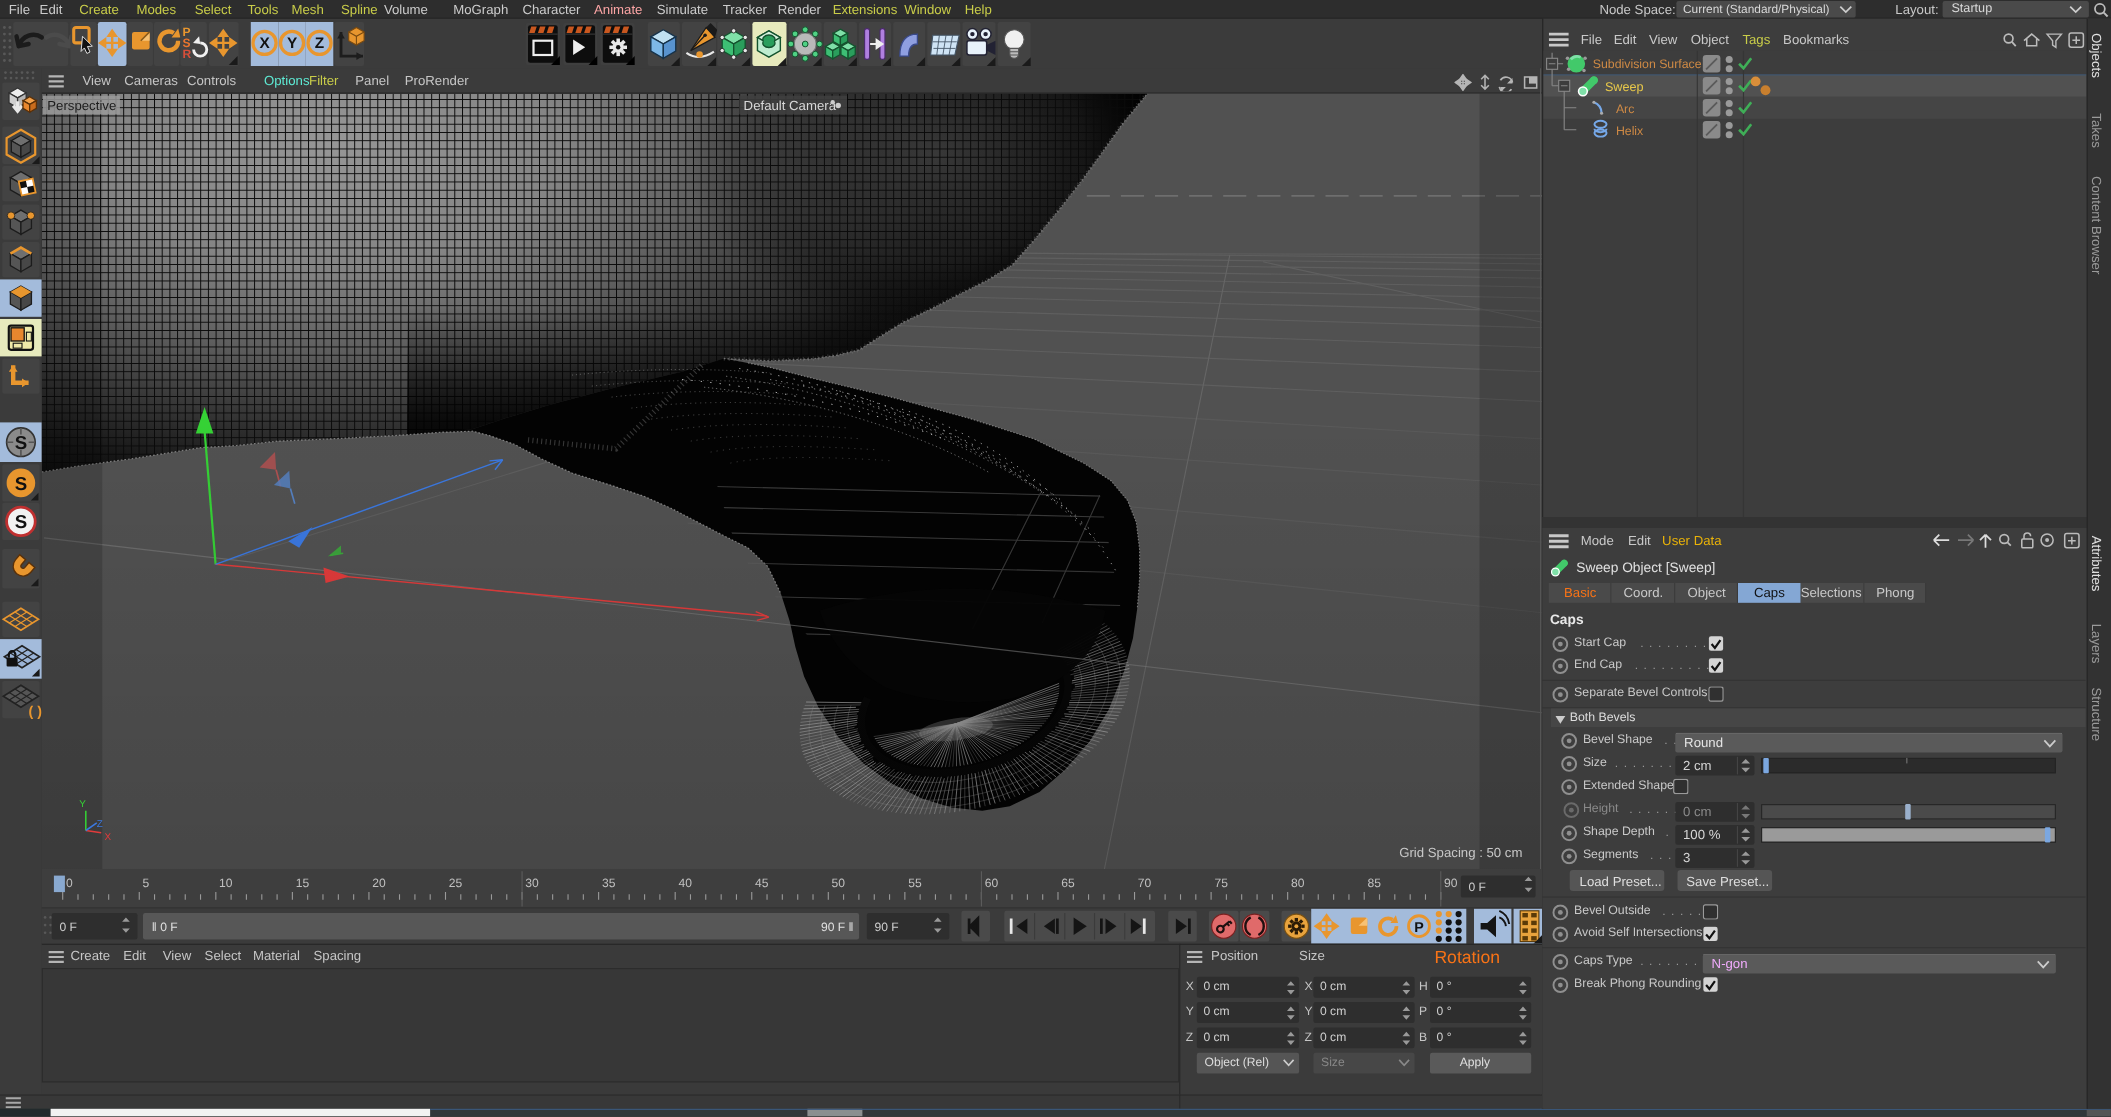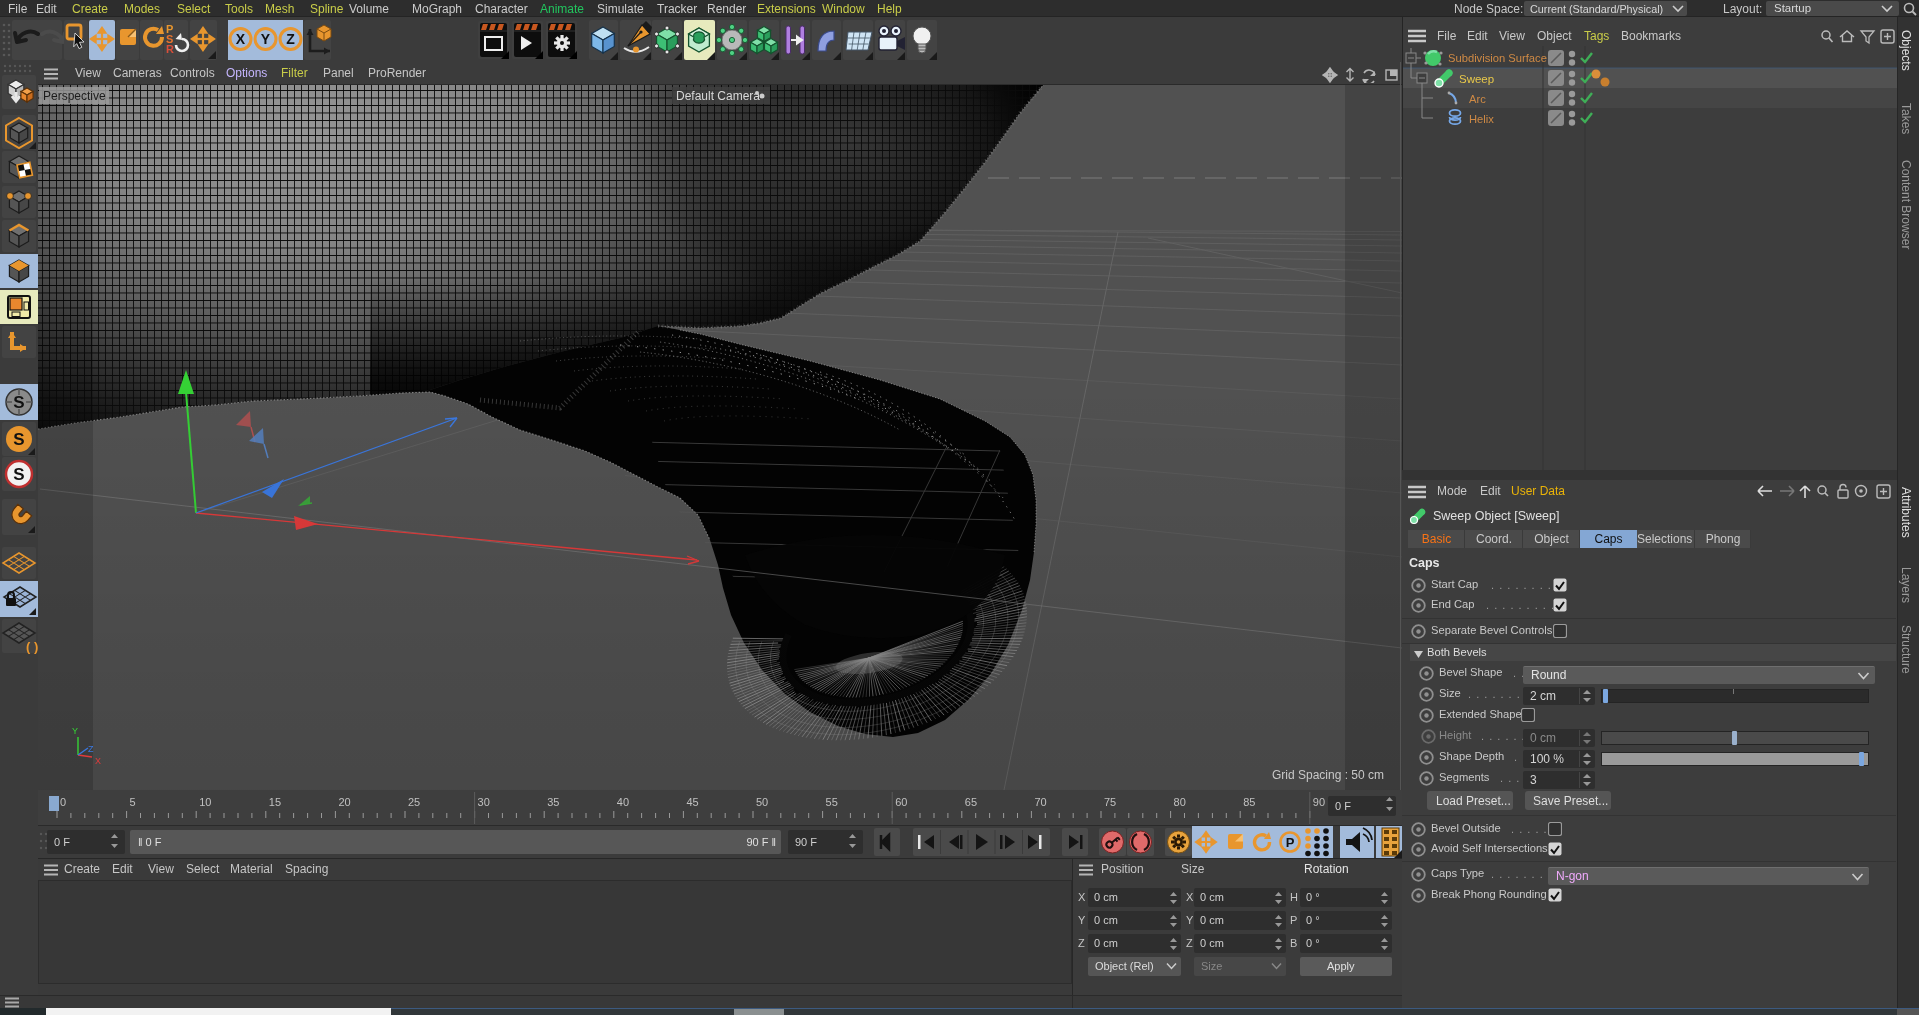--- a/index.html
+++ b/index.html
@@ -18,7 +18,7 @@
 <div class="tx" style="left:349px;top:2px;font-size:12px;color:#cccccc">Volume</div>
 <div class="tx" style="left:412px;top:2px;font-size:12px;color:#cccccc">MoGraph</div>
 <div class="tx" style="left:475px;top:2px;font-size:12px;color:#cccccc">Character</div>
-<div class="tx" style="left:540px;top:2px;font-size:12px;color:#22c55e">Animate</div>
+<div class="tx" style="left:540px;top:2px;font-size:12px;color:#fca5a5">Animate</div>
 <div class="tx" style="left:597px;top:2px;font-size:12px;color:#cccccc">Simulate</div>
 <div class="tx" style="left:657px;top:2px;font-size:12px;color:#cccccc">Tracker</div>
 <div class="tx" style="left:707px;top:2px;font-size:12px;color:#cccccc">Render</div>

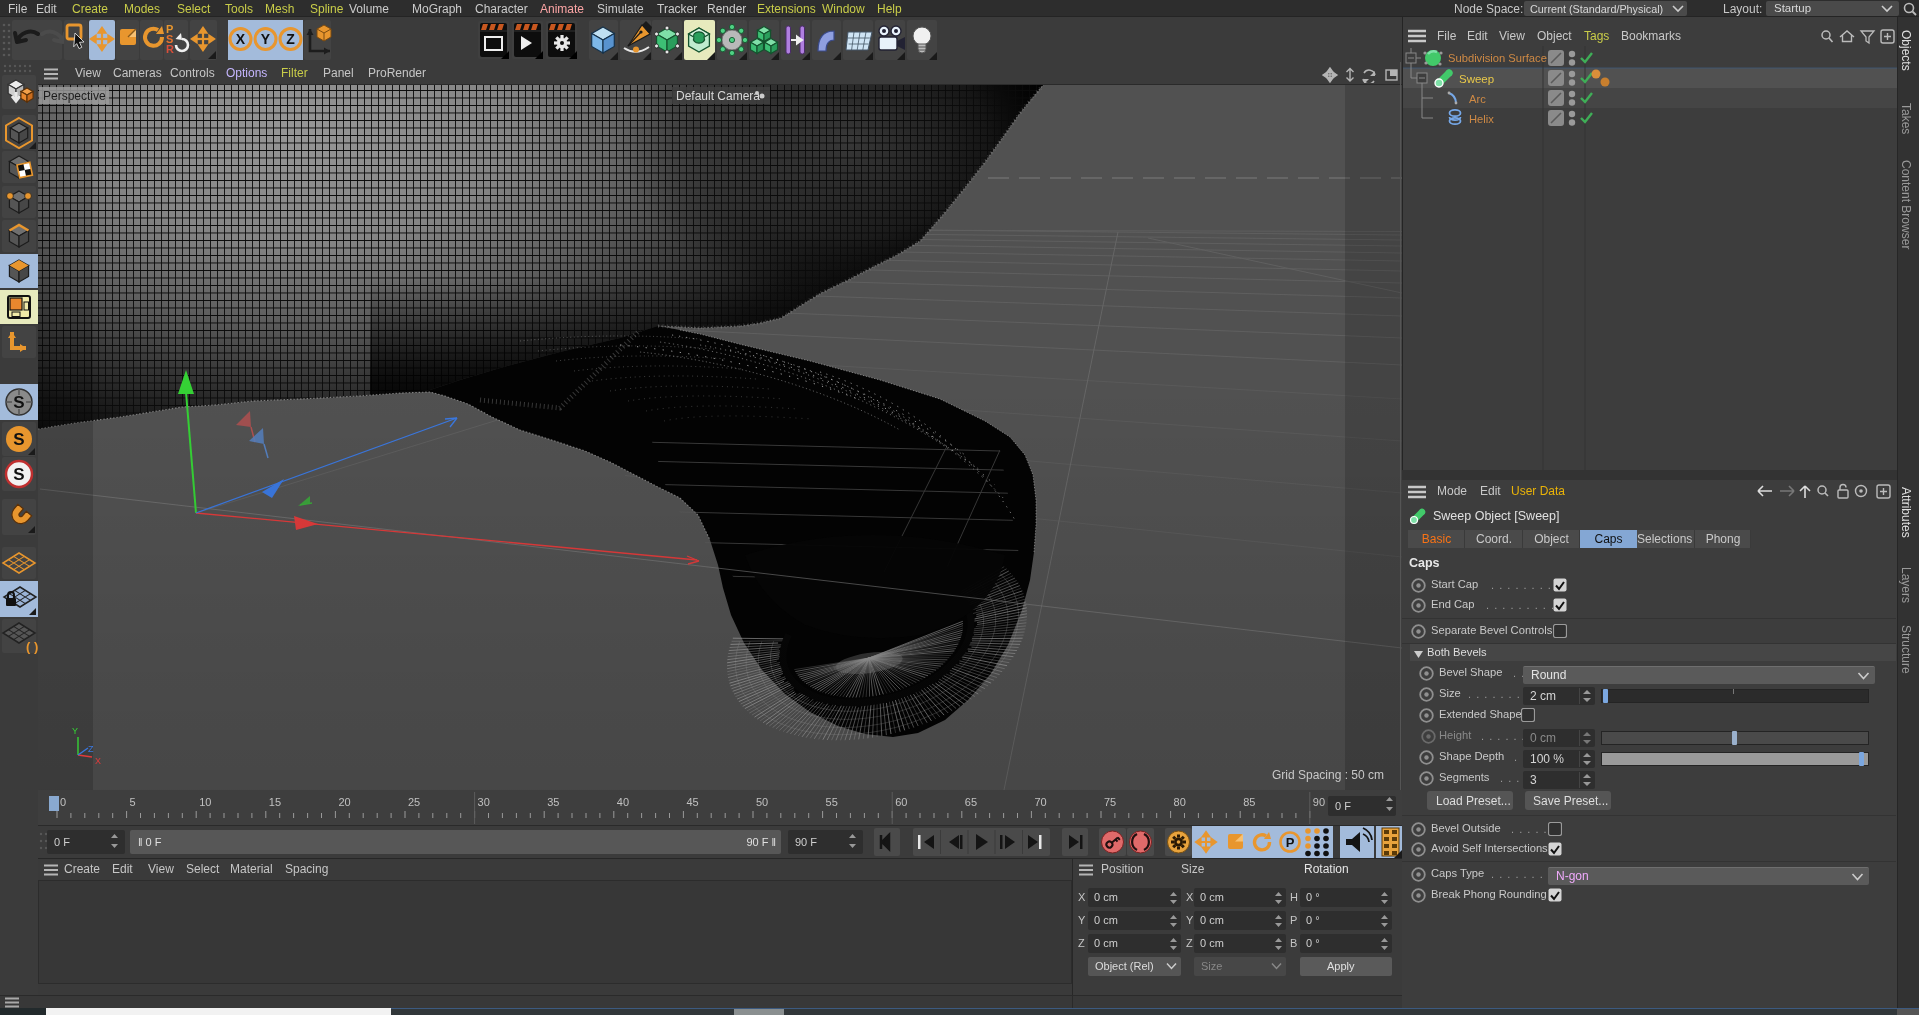--- a/index.html
+++ b/index.html
@@ -377,7 +377,7 @@
 <div class="tx" style="left:75px;top:66px;font-size:12px;color:#c6c6c6">View</div>
 <div class="tx" style="left:113px;top:66px;font-size:12px;color:#c6c6c6">Cameras</div>
 <div class="tx" style="left:170px;top:66px;font-size:12px;color:#c6c6c6">Controls</div>
-<div class="tx" style="left:226px;top:66px;font-size:12px;color:#c4b5fd">Options</div>
+<div class="tx" style="left:240px;top:66px;font-size:12px;color:#5eead4">Options</div>
 <div class="tx" style="left:281px;top:66px;font-size:12px;color:#c9cd49">Filter</div>
 <div class="tx" style="left:323px;top:66px;font-size:12px;color:#c6c6c6">Panel</div>
 <div class="tx" style="left:368px;top:66px;font-size:12px;color:#c6c6c6">ProRender</div>

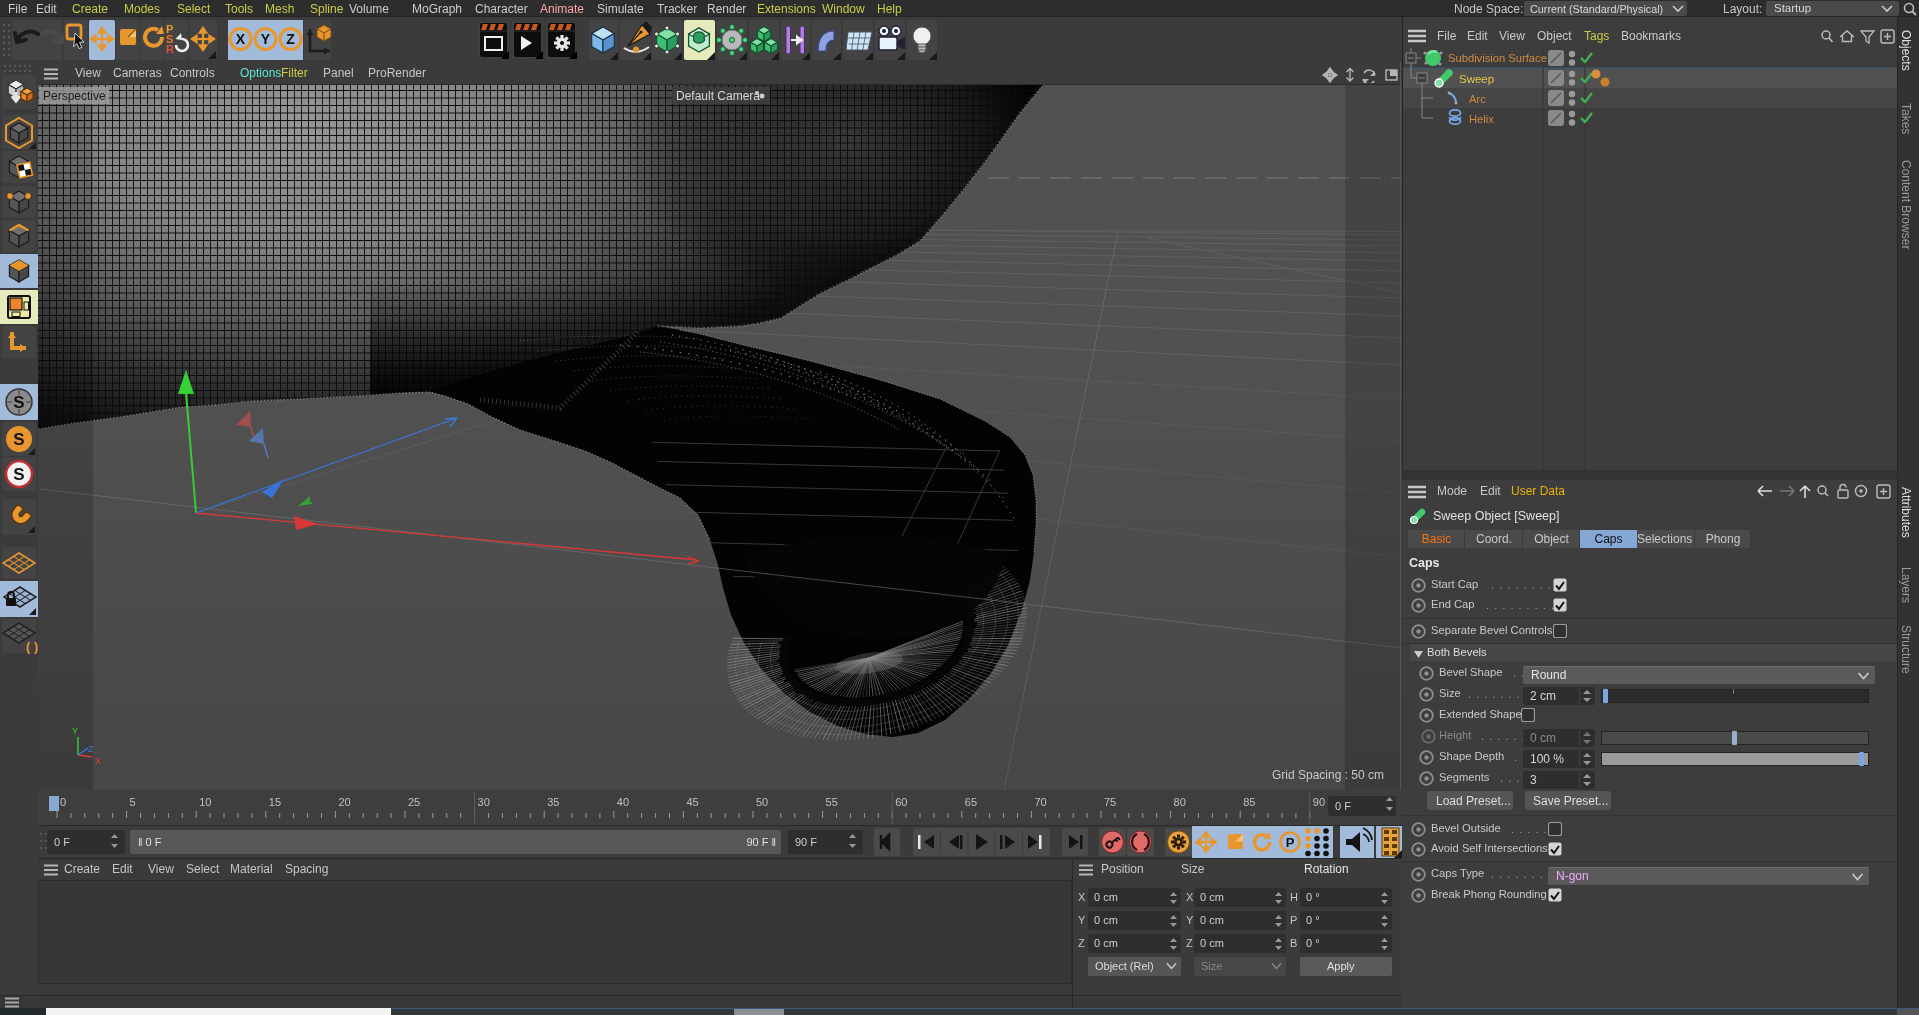--- a/index.html
+++ b/index.html
@@ -990,7 +990,7 @@
   </svg>
 <div class="tx" style="left:1101px;top:862px;font-size:12px;color:#c6c6c6">Position</div>
 <div class="tx" style="left:1181px;top:862px;font-size:12px;color:#c6c6c6">Size</div>
-<div class="tx" style="left:1304px;top:862px;font-size:12px;color:#e5e5e5">Rotation</div>
+<div class="tx" style="left:1304px;top:862px;font-size:16px;color:#f97316">Rotation</div>
 <div class="tx" style="left:1078px;top:891px;font-size:11px;color:#c6c6c6">X</div>
 <div class="ab" style="left:1088px;top:888px;width:93px;height:19px;background:#2e2e2e;border-radius:2px"></div>
 <div class="tx" style="left:1094px;top:891px;font-size:11px;color:#cfcfcf">0 cm</div>

